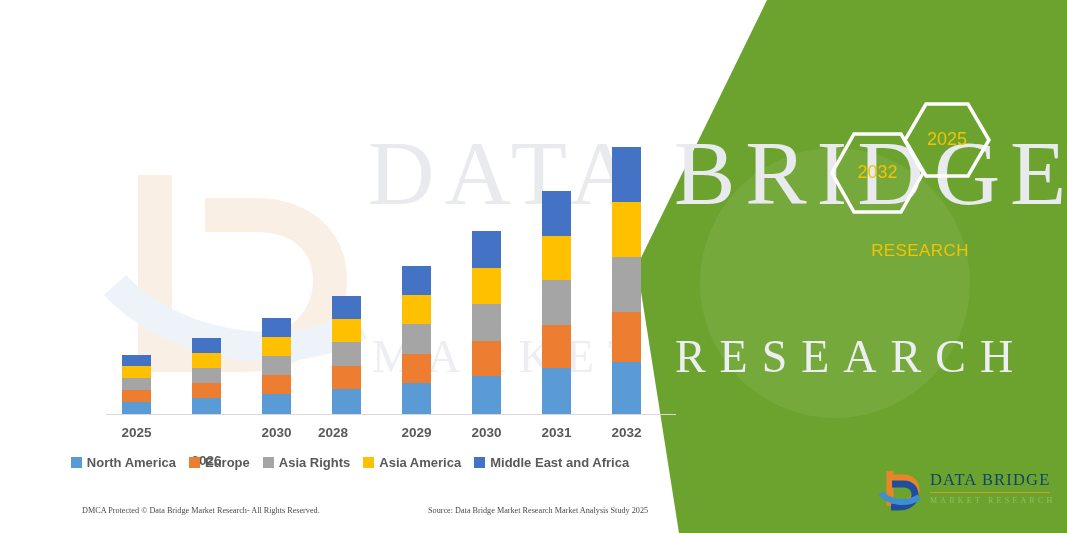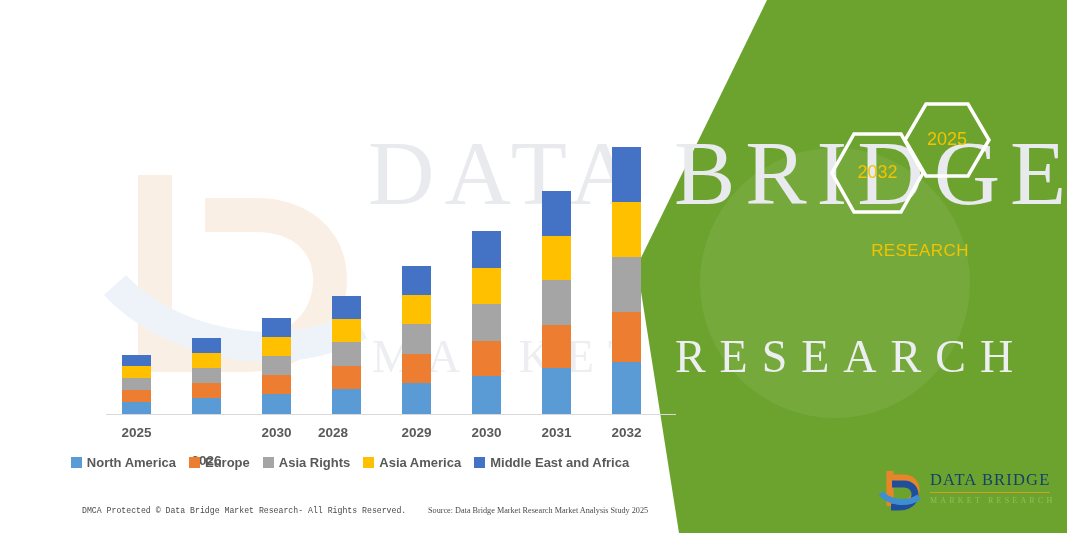--- a/index.html
+++ b/index.html
@@ -96,7 +96,7 @@
   .lg-text{font-size:13px;color:#595959;font-weight:bold;white-space:nowrap;}
 
   .footer{position:absolute;left:0;top:506px;width:700px;height:20px;}
-  .foot-l{position:absolute;left:82px;top:0;font-size:8.2px;color:#4A4A4A;font-family:Liberation Mono, monospace;white-space:nowrap;}
+  .foot-l{position:absolute;left:82px;top:0;font-size:8.2px;color:#4A4A4A;font-family:Liberation Serif, serif;white-space:nowrap;}
   .foot-r{position:absolute;left:428px;top:0;font-size:8.2px;color:#4A4A4A;font-family:"Liberation Serif",serif;white-space:nowrap;}
 </style>
 </head>

